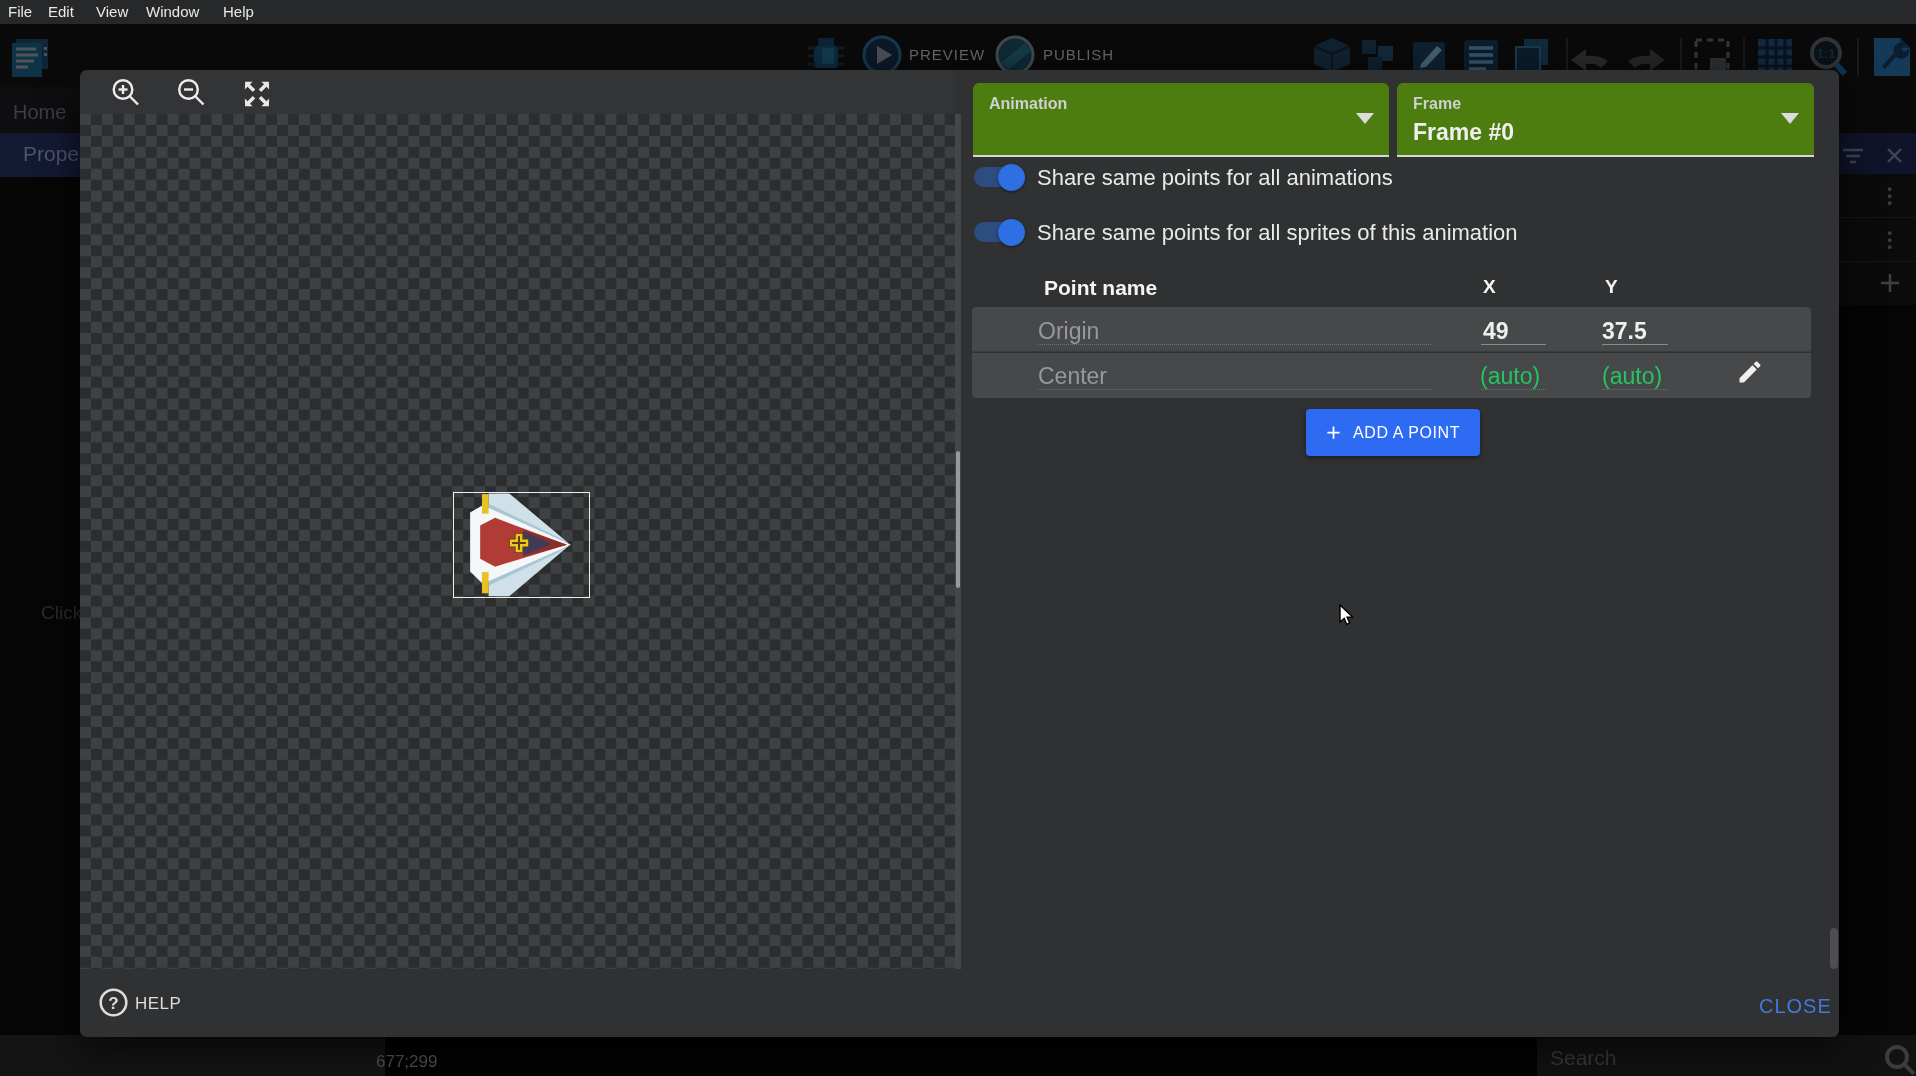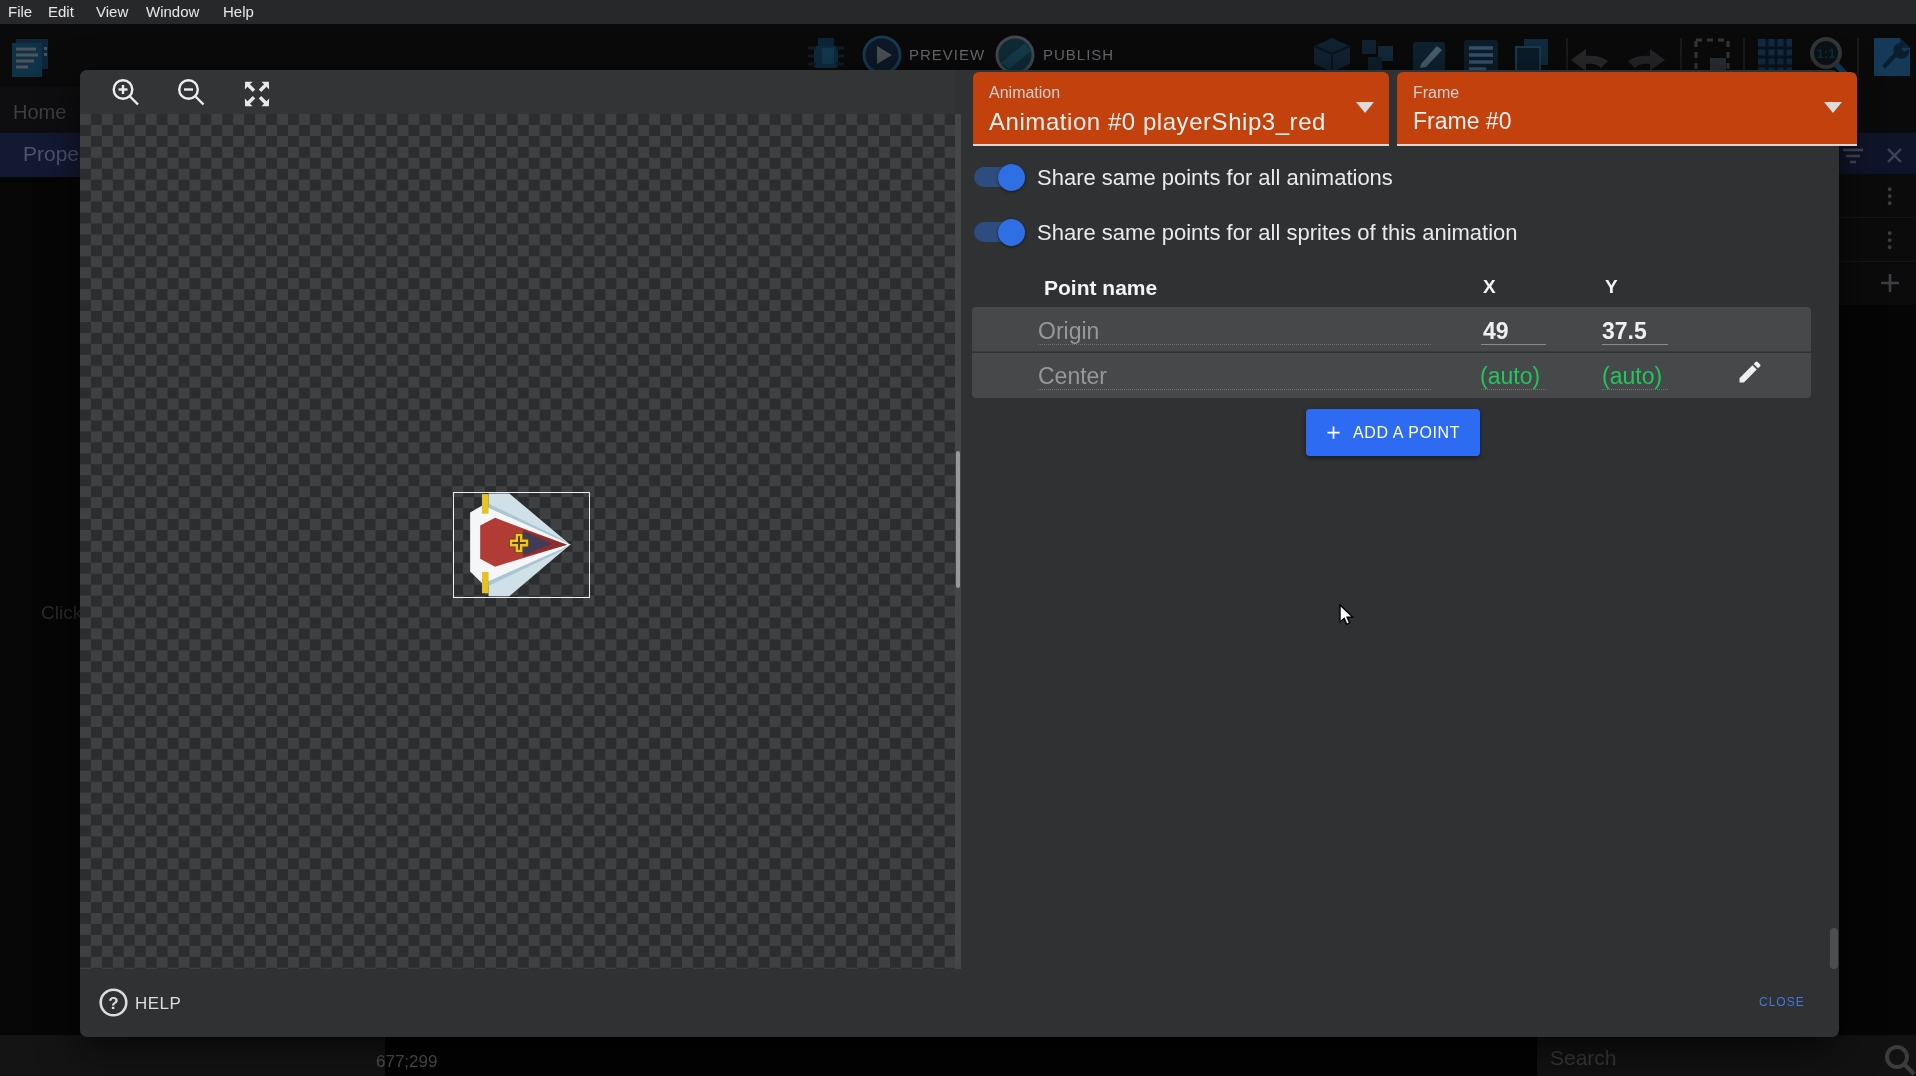--- a/index.html
+++ b/index.html
@@ -12,7 +12,7 @@
  background:conic-gradient(#2b2d2f 0 90deg,#3e4042 90deg 180deg,#2b2d2f 180deg 270deg,#3e4042 270deg);
  background-size:21.9px 21.9px;}
 .sbtrack{left:875px;top:44px;width:6px;height:855px;background:#454647;}
-.sel{top:2px;height:73.5px;background:#c2410c;border-radius:6px 6px 0 0;border-bottom:2px solid #d6d6d6;}
+.sel{top:13px;height:73.5px;background:#4d7c0f;border-radius:6px 6px 0 0;border-bottom:2px solid #d6d6d6;font-weight:bold;}
 .sel .lbl{position:absolute;left:16px;top:12px;font-size:16px;color:#cfd0d1;}
 .sel .val{position:absolute;left:16px;top:36px;font-size:23px;color:#eff0f0;}
 .sel .arr{position:absolute;right:15px;top:30px;width:0;height:0;border-left:9px solid transparent;border-right:9px solid transparent;border-top:11px solid #dcdcdc;}

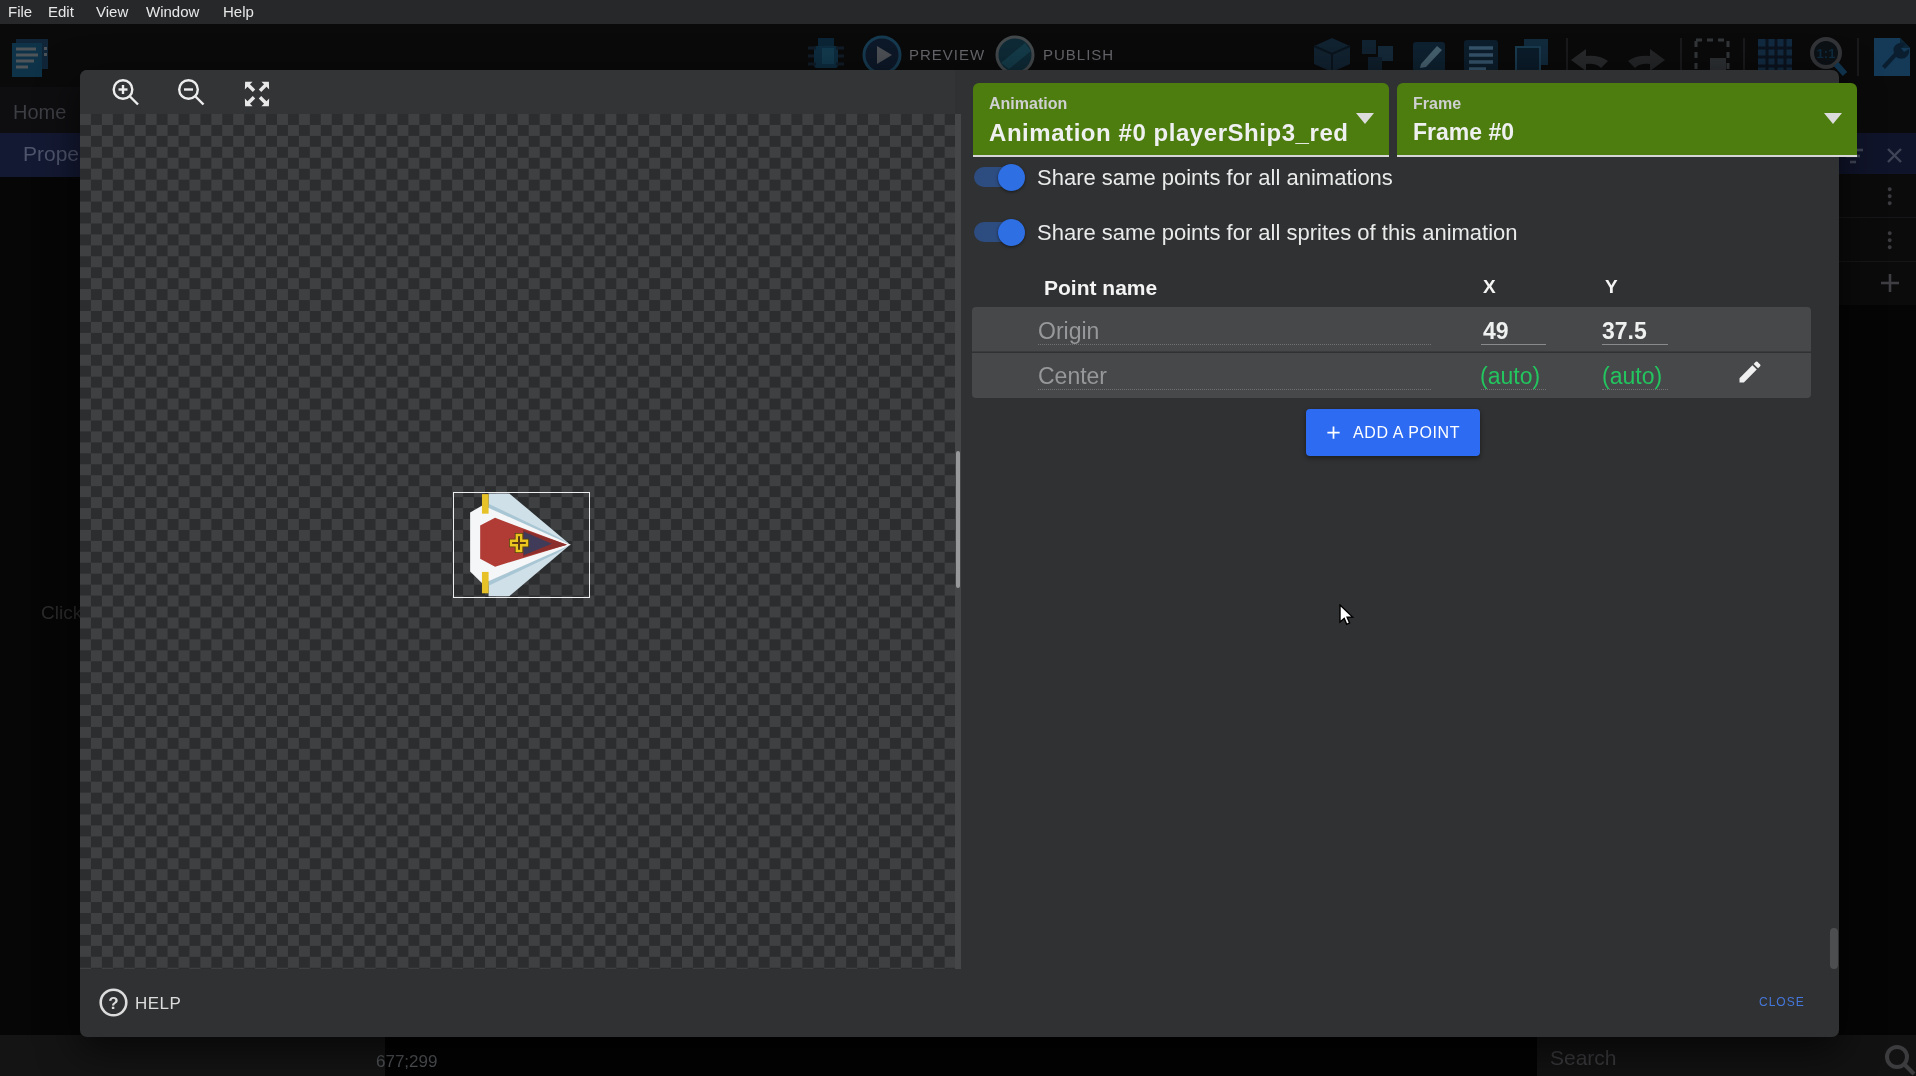--- a/index.html
+++ b/index.html
@@ -249,7 +249,7 @@
         <span class="val" style="font-size:24px;letter-spacing:.55px">Animation #0 playerShip3_red</span>
         <span class="arr"></span>
       </div>
-  <div class="a sel" style="left:1317px;width:460px">
+  <div class="a sel" style="left:1317px;width:417px">
         <span class="lbl">Frame</span>
         <span class="val">Frame #0</span>
         <span class="arr"></span>

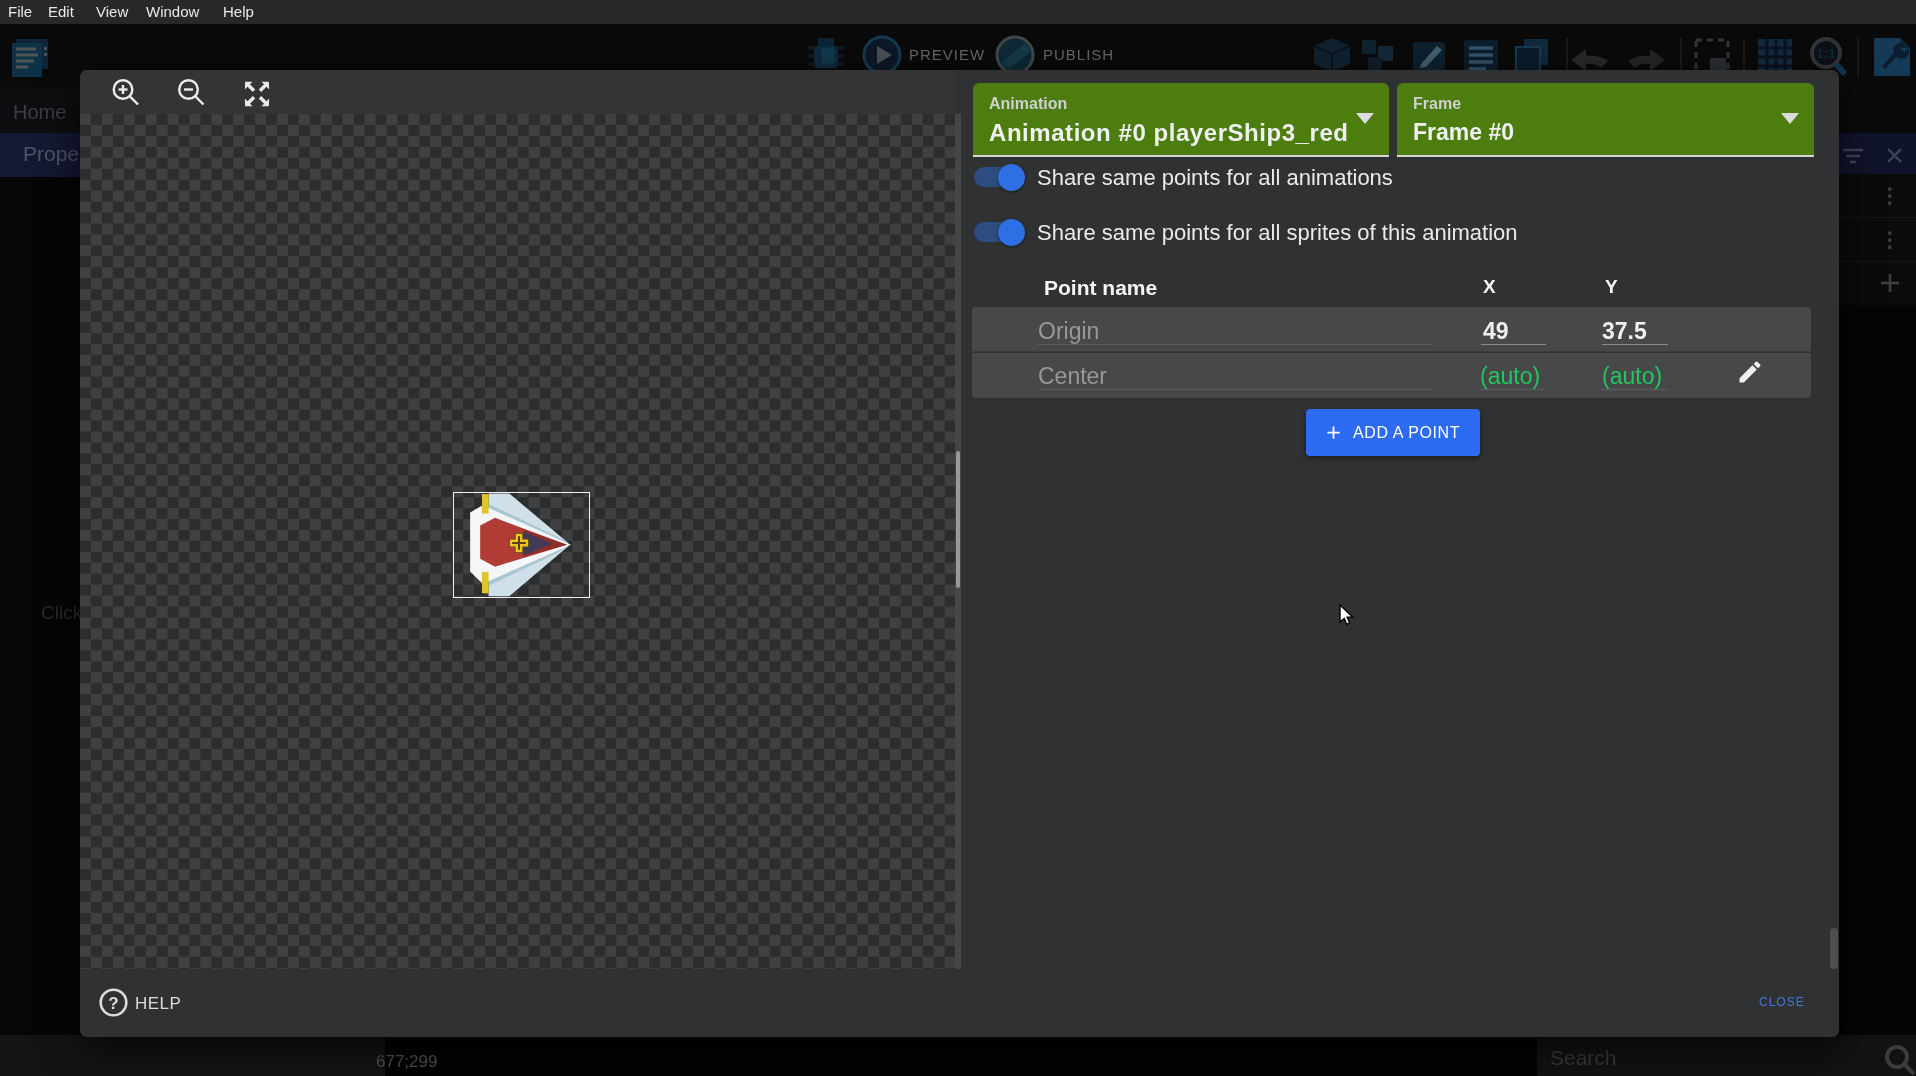--- a/index.html
+++ b/index.html
@@ -246,7 +246,6 @@
 
   <div class="a sel" style="left:893px;width:416px">
         <span class="lbl">Animation</span>
-        <span class="val" style="font-size:24px;letter-spacing:.55px">Animation #0 playerShip3_red</span>
         <span class="arr"></span>
       </div>
   <div class="a sel" style="left:1317px;width:417px">

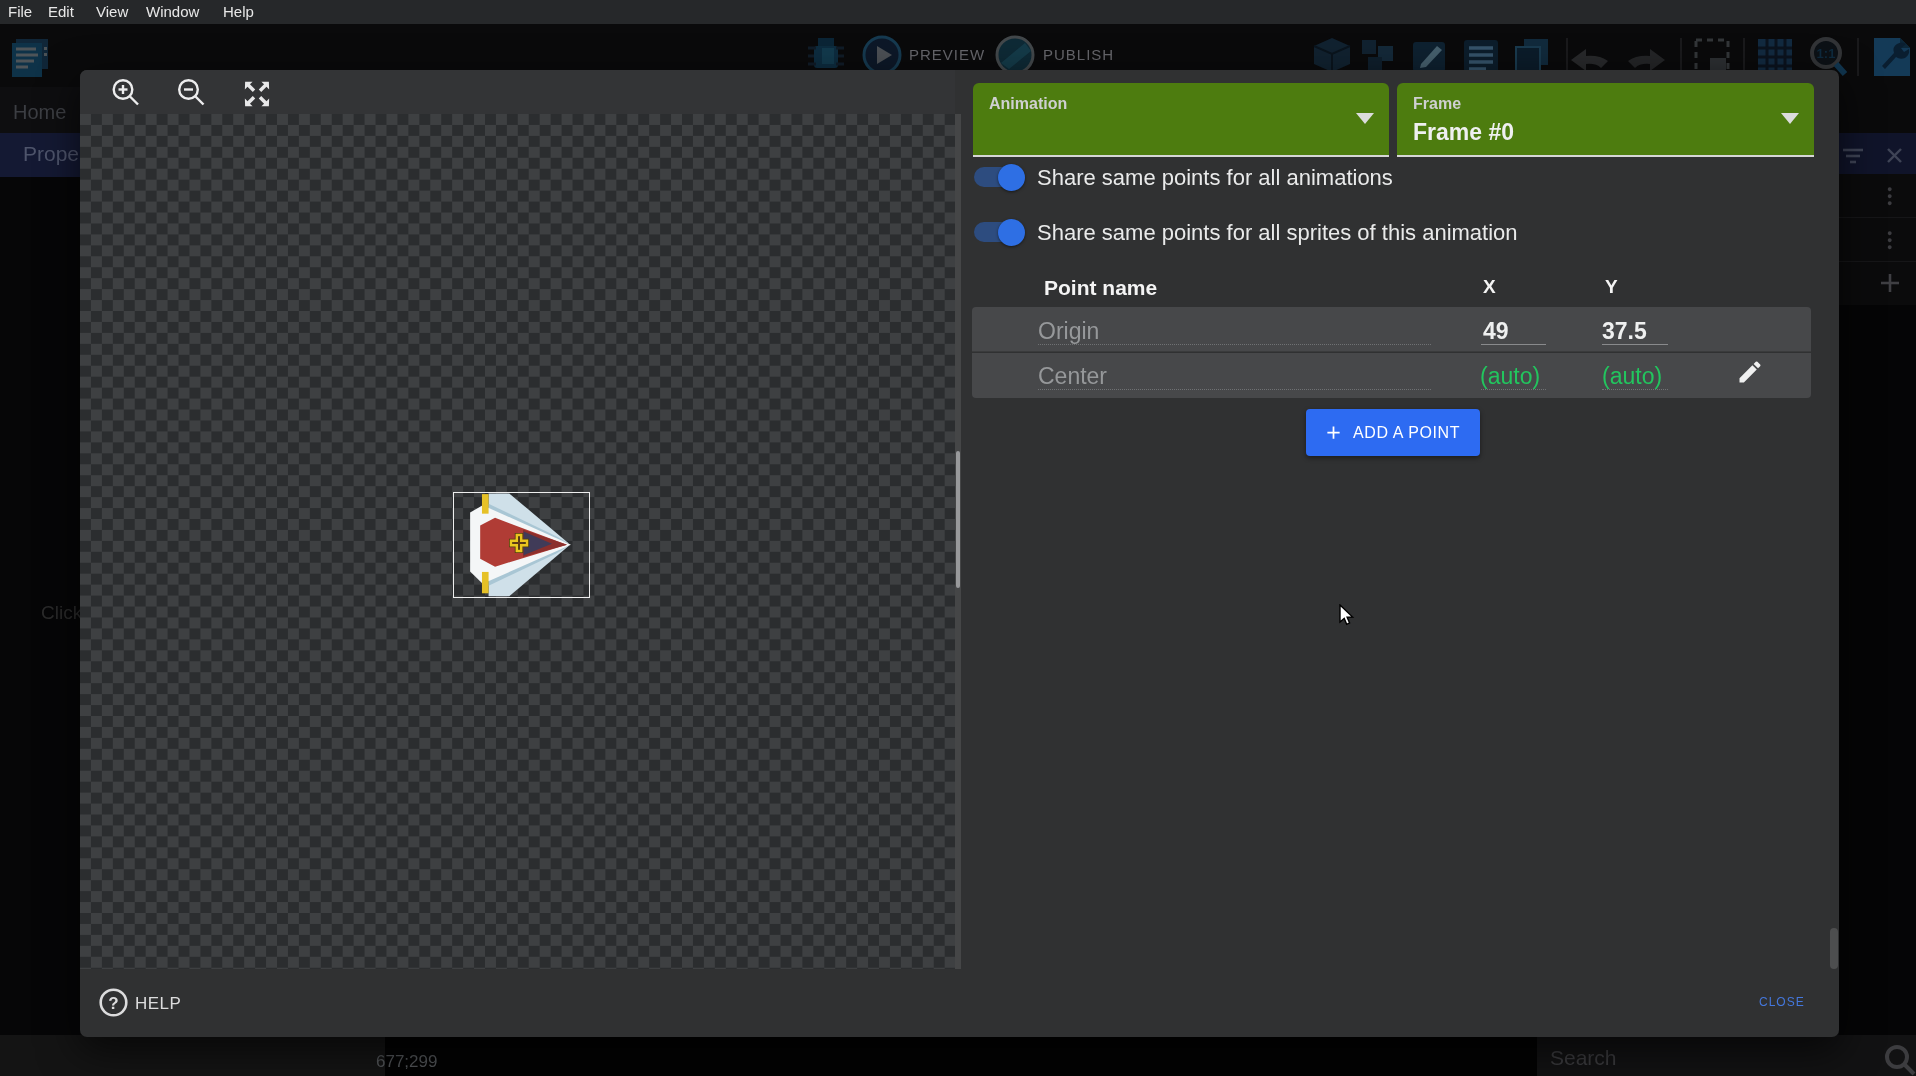--- a/index.html
+++ b/index.html
@@ -294,7 +294,7 @@
         <text x="14.5" y="20.5" font-size="17" font-weight="bold" fill="#dcdcdd" text-anchor="middle" font-family="Liberation Sans">?</text>
       </svg>
   <div class="a" style="left:55px;top:924px;font-size:17px;letter-spacing:.5px;color:#dcdcdd">HELP</div>
-  <div class="a" style="left:1679px;top:925px;font-size:12px;letter-spacing:1px;color:#4477dc">CLOSE</div>
+  <div class="a" style="left:1679px;top:925px;font-size:20px;letter-spacing:1px;color:#4477dc">CLOSE</div>
 
   <div class="a" style="left:1750px;top:858px;width:8px;height:41px;background:#4d4e4f;border-radius:4px"></div>
 </div>

